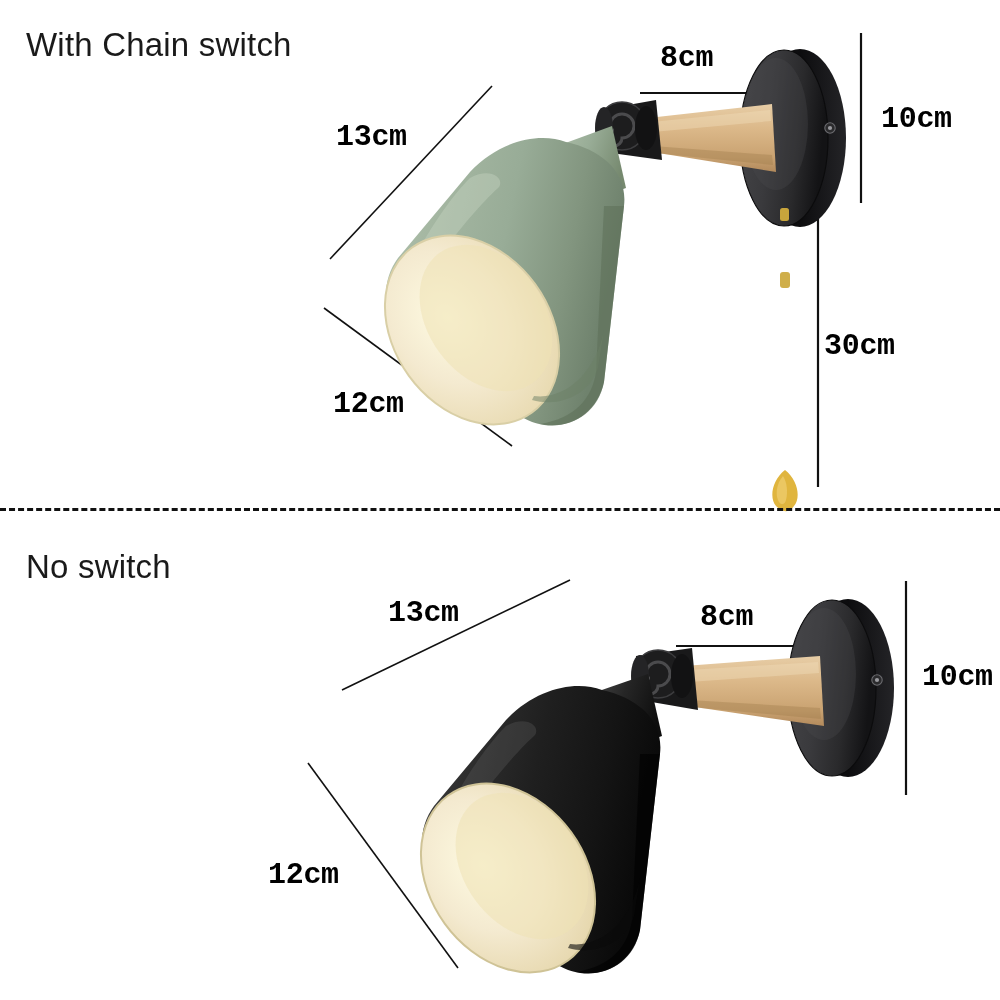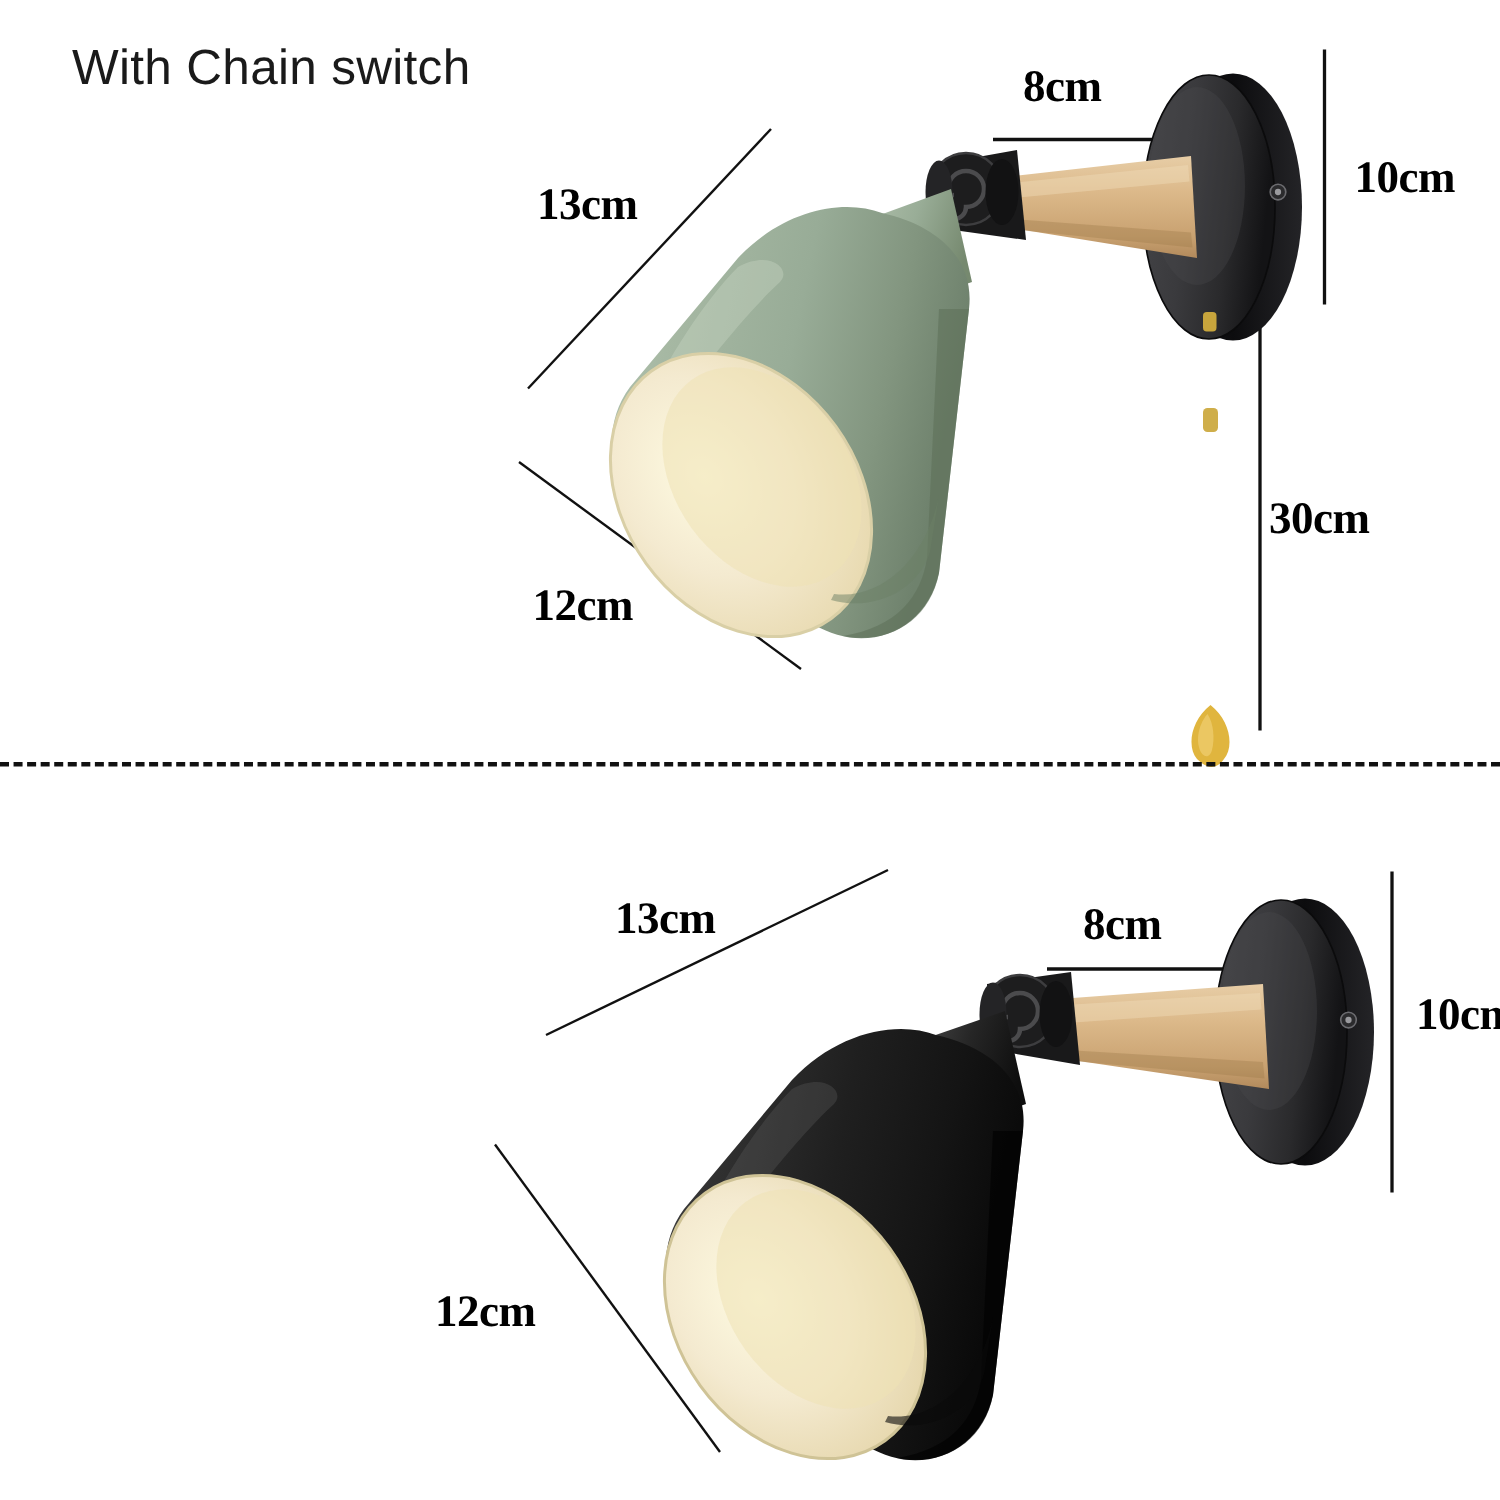--- a/index.html
+++ b/index.html
@@ -25,7 +25,6 @@
     position: absolute;
     left: 0;
     width: 816px;
-    margin-left: 22px;
   }
   #panel-chain { top: 0; height: 510px; }
   #panel-noswitch { top: 510px; height: 490px; }

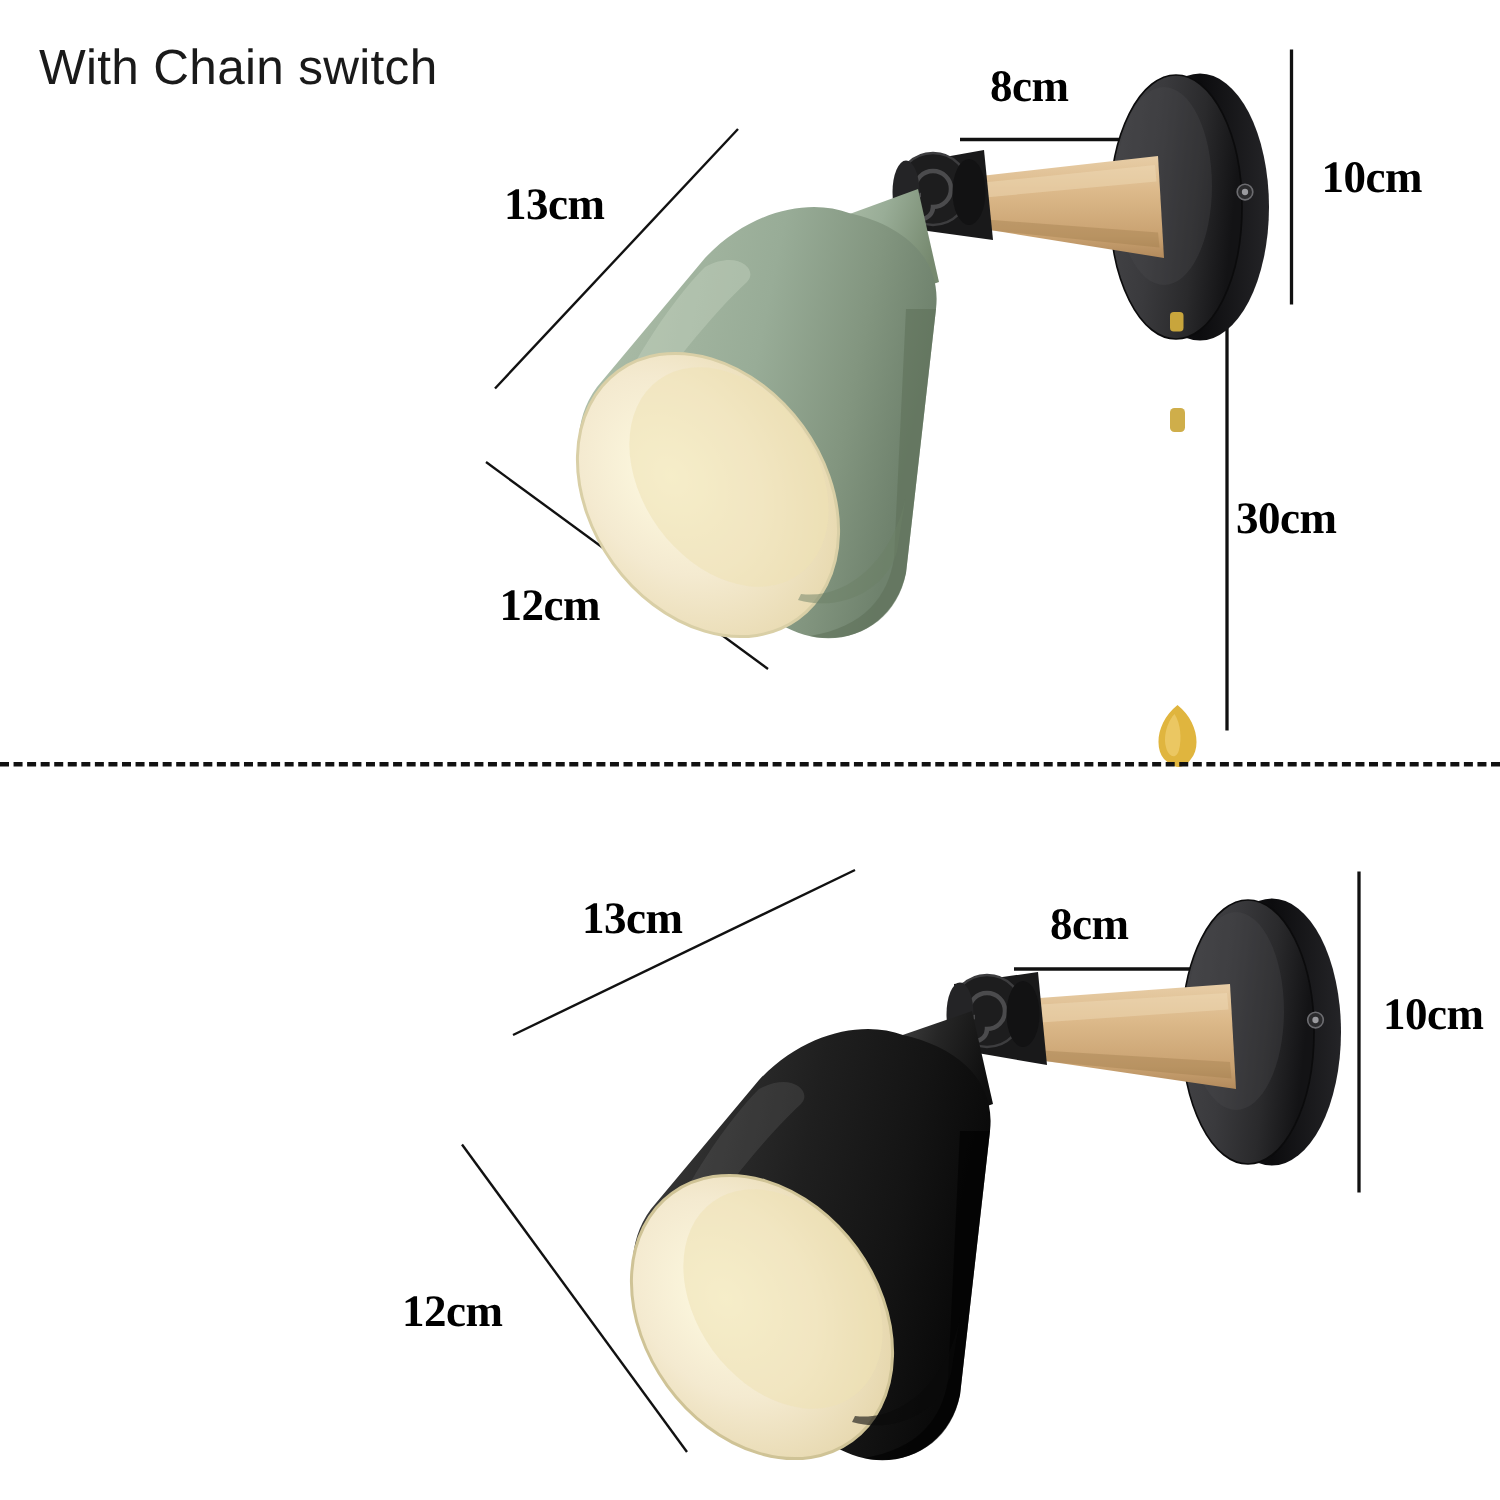--- a/index.html
+++ b/index.html
@@ -43,7 +43,7 @@
 
   .dim-label {
     position: absolute;
-    font-family: Liberation Serif, serif;
+    font-family: Liberation Mono, monospace;
     font-size: 30px;
     font-weight: 700;
     color: #000000;

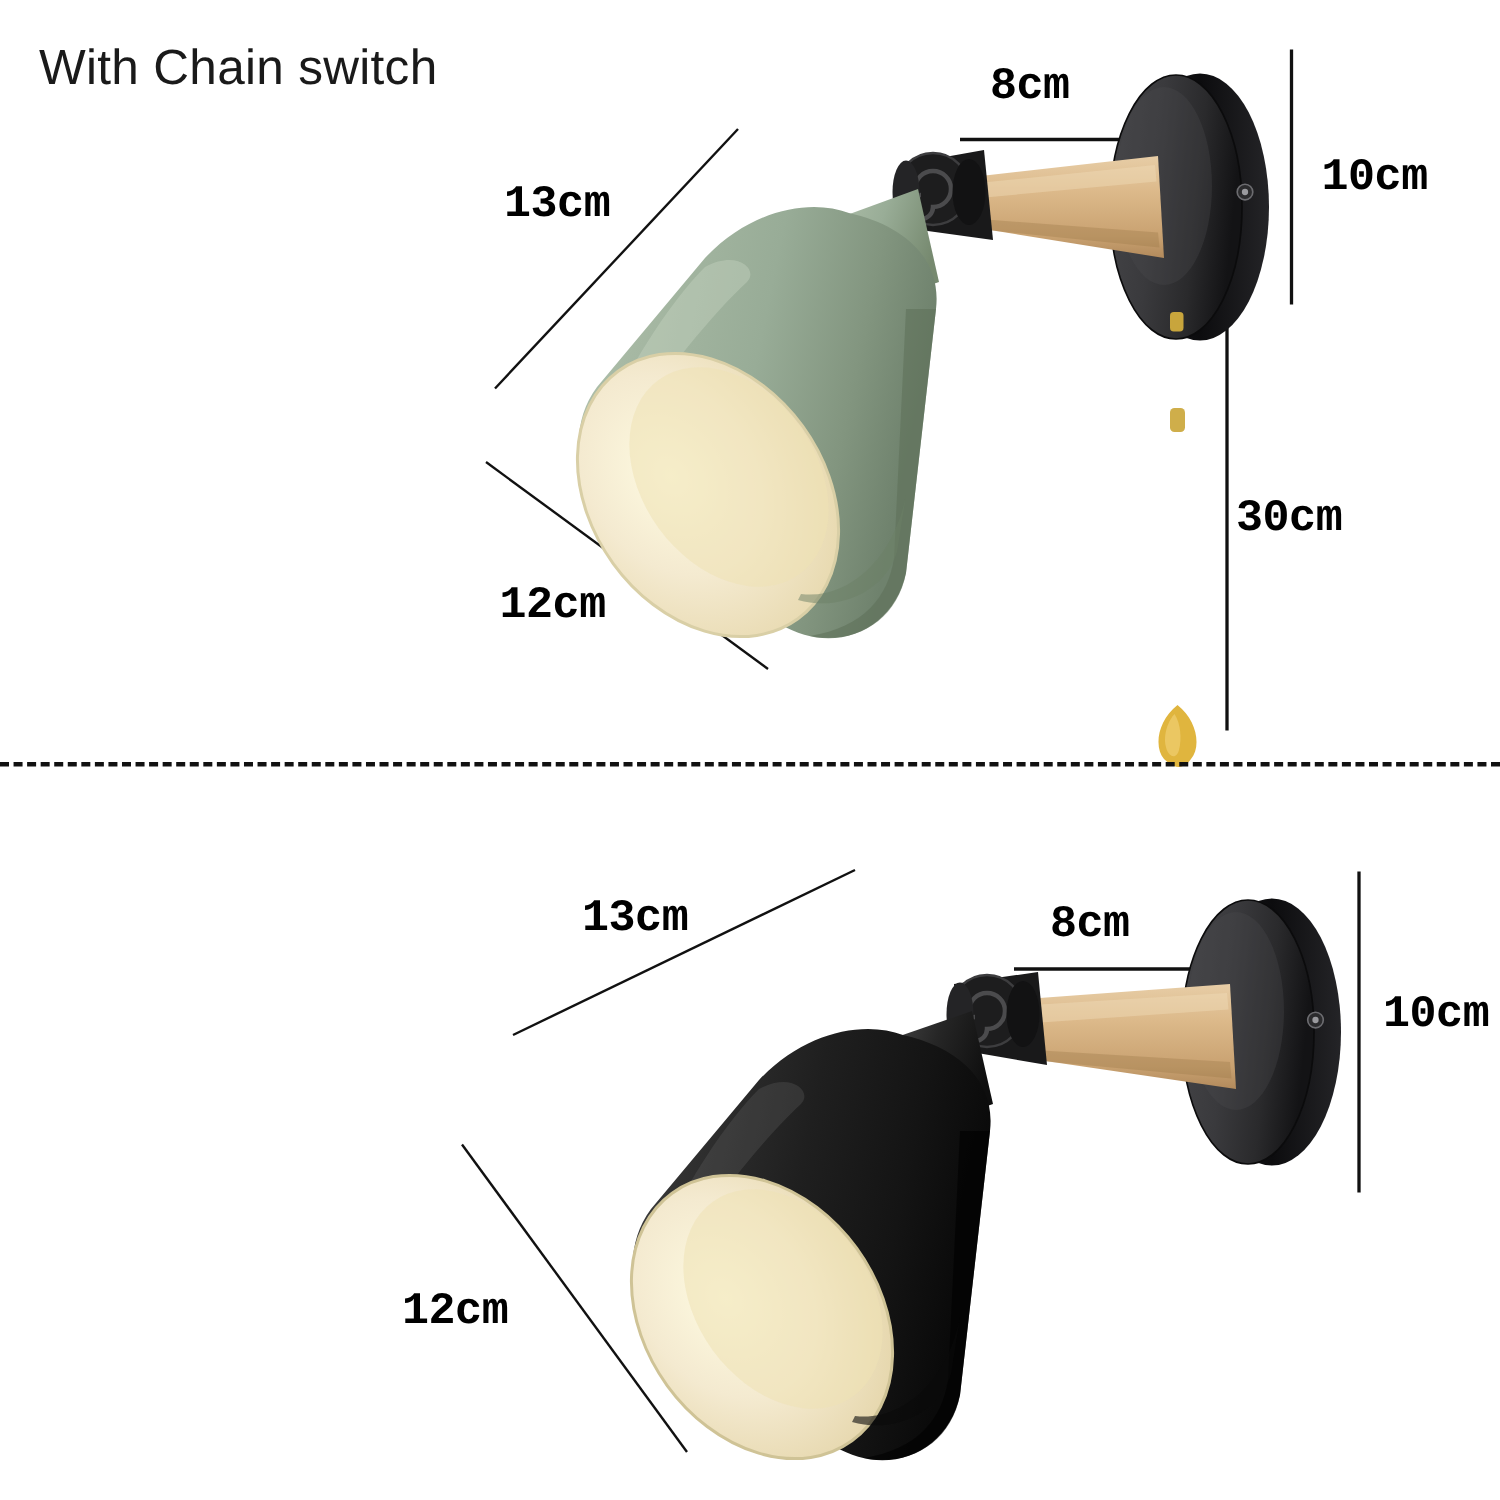--- a/index.html
+++ b/index.html
@@ -221,6 +221,7 @@
 
   <div class="panel" id="panel-noswitch">
 
+    <div class="panel-title" id="title-noswitch">No switch</div>
 
     <svg class="svgart" width="1000" height="490" viewBox="0 0 1000 490">
       <defs>

